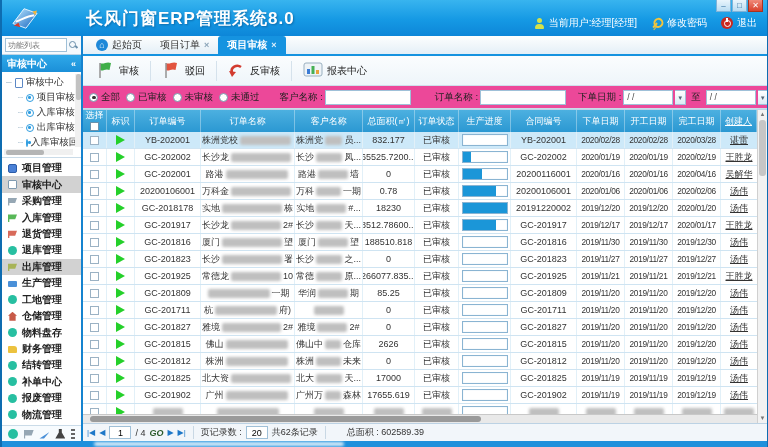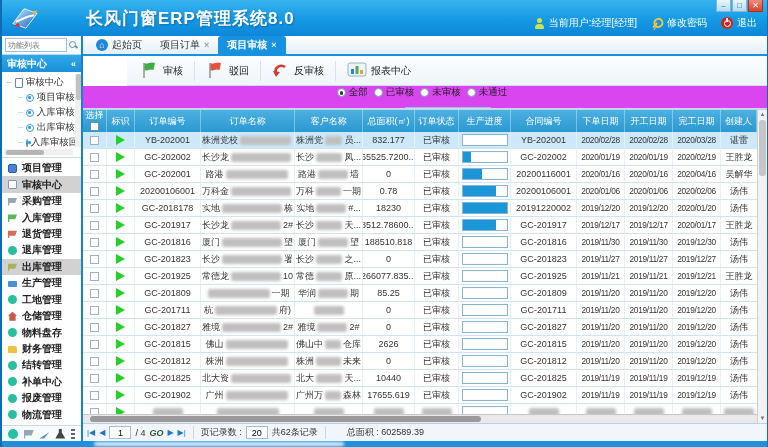--- a/index.html
+++ b/index.html
@@ -79,7 +79,7 @@
   .tab.active{background:#1593e0;color:#fff;font-weight:bold;}
   .tab.active .tclose{color:#dff0fb;}
   .homeico{width:12px;height:12px;border-radius:50%;background:#1e88d8;color:#fff;font-size:9px;line-height:12px;text-align:center;display:inline-block;}
-  .toolbar{height:30px;background:linear-gradient(180deg,#fbfdfe,#eef5fa);border-bottom:1px solid #cfdeea;display:flex;align-items:center;padding:0 6px;gap:4px;flex-shrink:0;margin-left:44px;}
+  .toolbar{height:30px;background:linear-gradient(180deg,#fbfdfe,#eef5fa);border-bottom:1px solid #cfdeea;display:flex;align-items:center;padding:0 6px;gap:4px;flex-shrink:0;}
   .tbtn{display:flex;align-items:center;gap:4px;padding:2px 7px;font-size:10px;color:#222;cursor:pointer;border-radius:3px;}
   .tsep{width:1px;height:20px;background:#d5e2ec;}
   .filterbar{height:23px;background:#d946ef;border-bottom:1px solid #c9dcea;display:flex;align-items:center;padding:0 6px;gap:4px;font-size:9.5px;color:#222;flex-shrink:0;white-space:nowrap;overflow:hidden;flex-direction:column;}

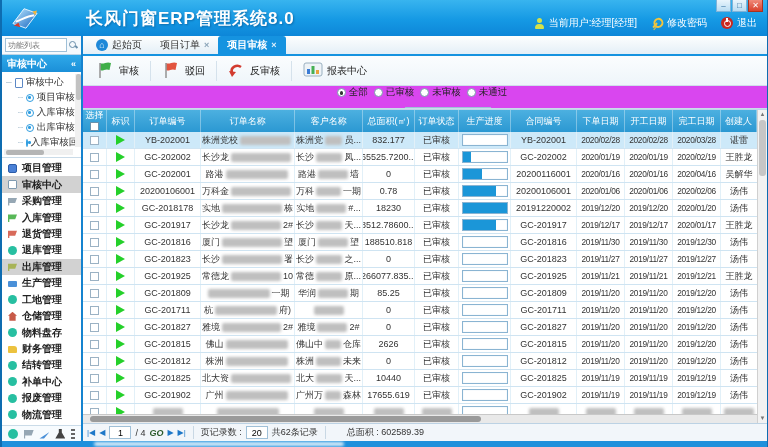--- a/index.html
+++ b/index.html
@@ -82,7 +82,7 @@
   .toolbar{height:30px;background:linear-gradient(180deg,#fbfdfe,#eef5fa);border-bottom:1px solid #cfdeea;display:flex;align-items:center;padding:0 6px;gap:4px;flex-shrink:0;}
   .tbtn{display:flex;align-items:center;gap:4px;padding:2px 7px;font-size:10px;color:#222;cursor:pointer;border-radius:3px;}
   .tsep{width:1px;height:20px;background:#d5e2ec;}
-  .filterbar{height:23px;background:#d946ef;border-bottom:1px solid #c9dcea;display:flex;align-items:center;padding:0 6px;gap:4px;font-size:9.5px;color:#222;flex-shrink:0;white-space:nowrap;overflow:hidden;flex-direction:column;}
+  .filterbar{height:23px;background:#ec4899;border-bottom:1px solid #c9dcea;display:flex;align-items:center;padding:0 6px;gap:4px;font-size:9.5px;color:#222;flex-shrink:0;white-space:nowrap;overflow:hidden;}
   .radio{display:flex;align-items:center;gap:3px;margin-right:6px;cursor:pointer;}
   .rdot{width:9px;height:9px;border:1px solid #7a96ab;border-radius:50%;background:#fff;position:relative;display:inline-block;}
   .rdot.on::after{content:"";position:absolute;left:2px;top:2px;width:3.5px;height:3.5px;border-radius:50%;background:#333;}

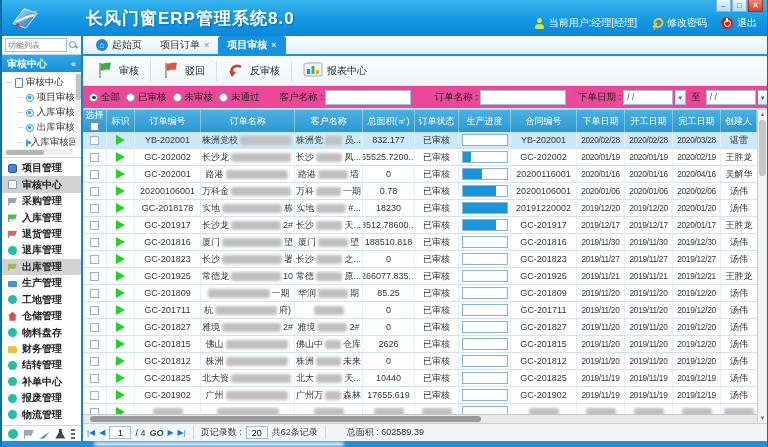--- a/index.html
+++ b/index.html
@@ -120,7 +120,7 @@
   .c-progress{width:52px;flex-shrink:0;}
   .c-contract{width:66px;flex-shrink:0;}
   .c-d1,.c-d2,.c-d3{width:48px;flex-shrink:0;}
-  .c-creator{width:36px;flex-shrink:0;border-right:none;}
+  .c-creator{width:36px;flex-shrink:0;border-right:none;text-decoration:underline;}
   .hscroll{height:9px;background:#e9e9e9;border-top:1px solid #c8c8c8;position:relative;flex-shrink:0;}
   .hscroll .thumb{position:absolute;top:1px;left:1%;width:58%;height:6px;background:#9a9a9a;border-radius:3px;}
   .vscroll{width:10px;background:#f2f2f2;border-left:1px solid #d0d0d0;display:flex;flex-direction:column;align-items:center;flex-shrink:0;}

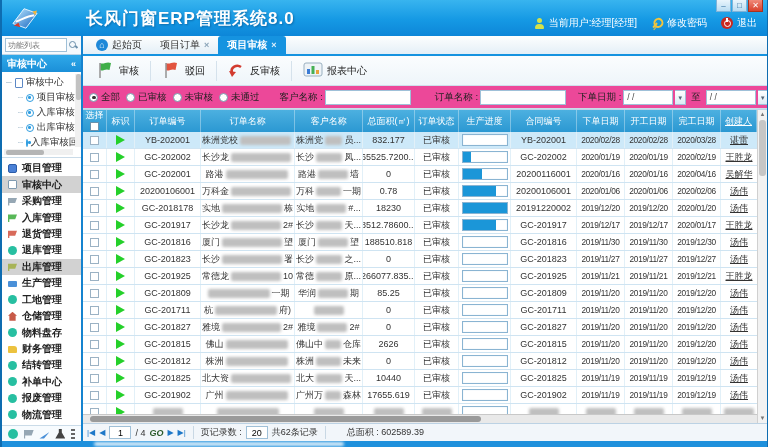--- a/index.html
+++ b/index.html
@@ -878,7 +878,7 @@
                   <span class="blurseg bc"></span>
                   <span>天...</span>
                 </div>
-                <div class="gcell c-area">10440</div>
+                <div class="gcell c-area">17000</div>
                 <div class="gcell c-status">已审核</div>
                 <div class="gcell c-progress">
                   <div class="pbar">

